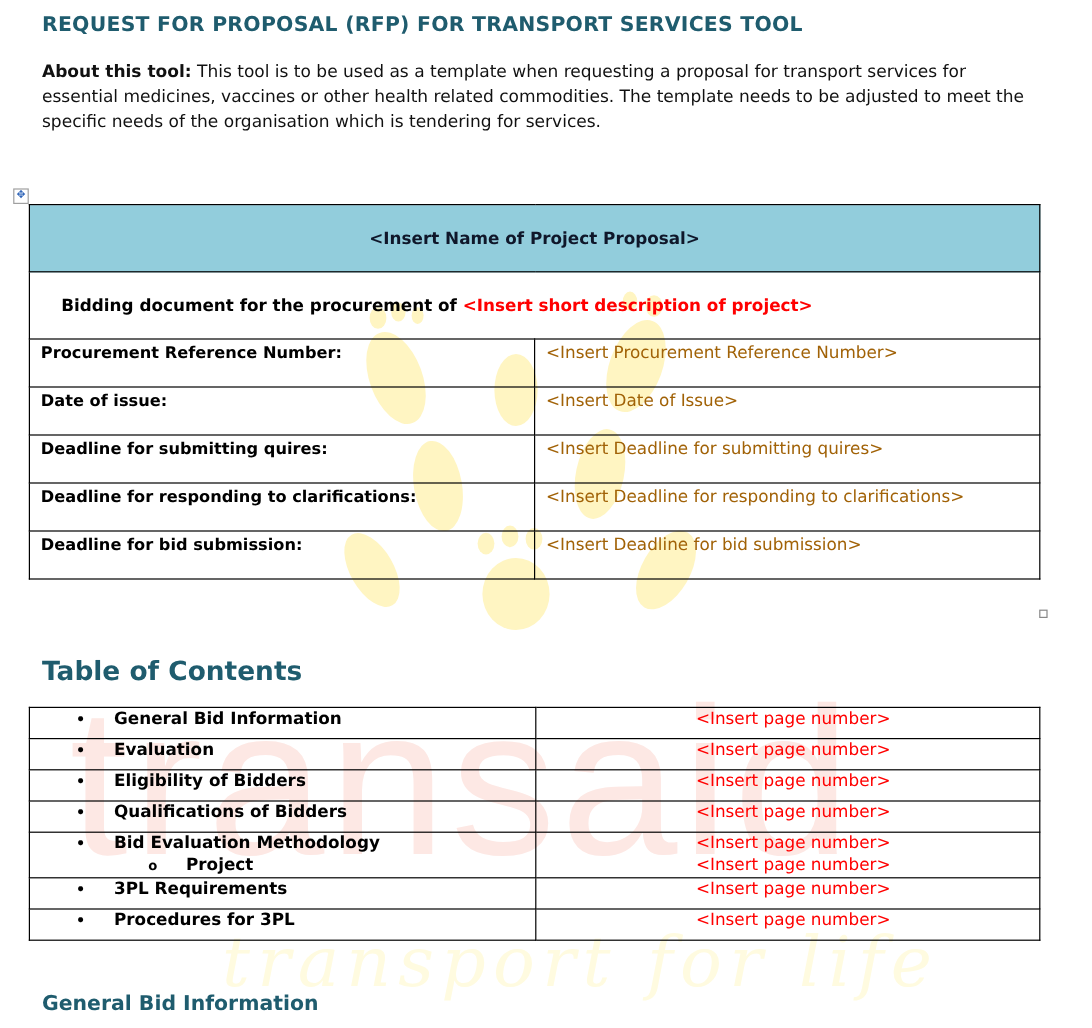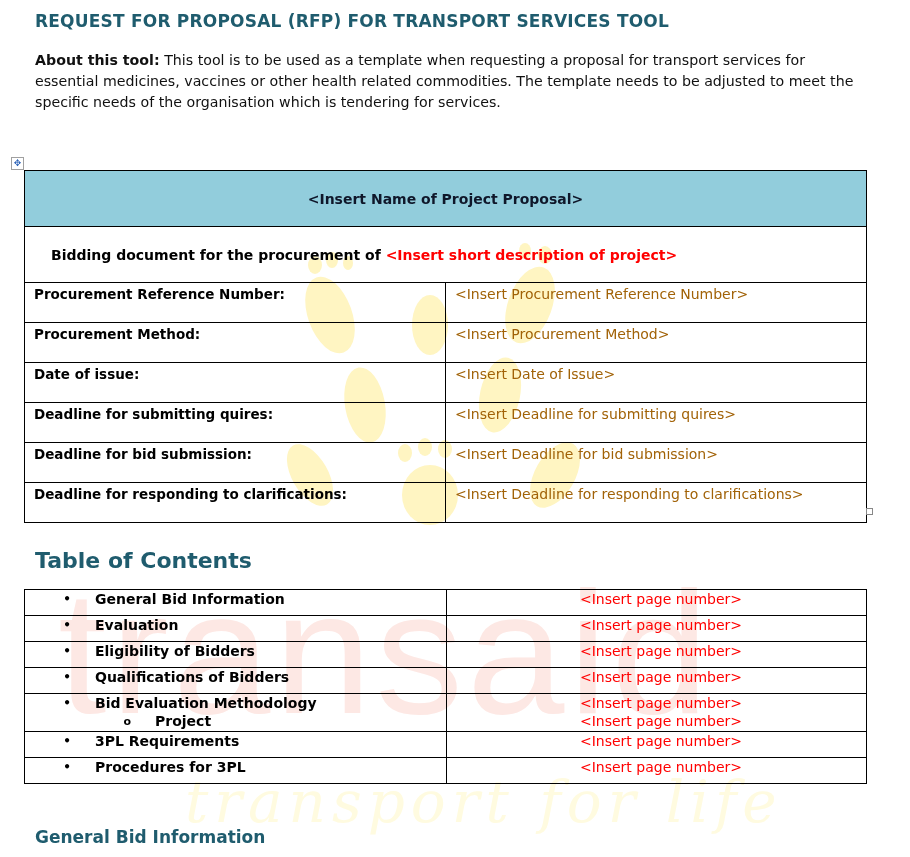--- a/index.html
+++ b/index.html
@@ -77,10 +77,6 @@
     <tr class="row">
       <td class="lbl">Procurement Reference Number:</td>
       <td class="val">&lt;Insert Procurement Reference Number&gt;</td>
-    </tr>
-    <tr class="row">
-      <td class="lbl">Procurement Method:</td>
-      <td class="val">&lt;Insert Procurement Method&gt;</td>
     </tr>
     <tr class="row">
       <td class="lbl">Date of issue:</td>

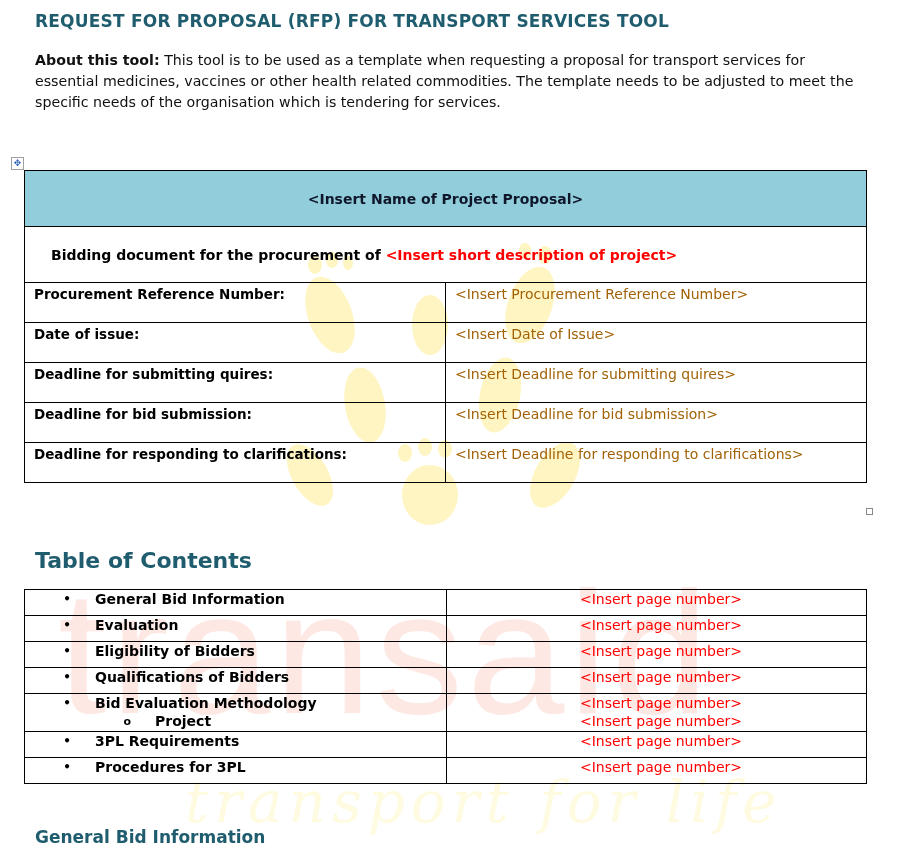--- a/index.html
+++ b/index.html
@@ -87,12 +87,12 @@
       <td class="val">&lt;Insert Deadline for submitting quires&gt;</td>
     </tr>
     <tr class="row">
+      <td class="lbl">Deadline for responding to clarifications:</td>
+      <td class="val">&lt;Insert Deadline for responding to clarifications&gt;</td>
+    </tr>
+    <tr class="row">
       <td class="lbl">Deadline for bid submission:</td>
       <td class="val">&lt;Insert Deadline for bid submission&gt;</td>
-    </tr>
-    <tr class="row">
-      <td class="lbl">Deadline for responding to clarifications:</td>
-      <td class="val">&lt;Insert Deadline for responding to clarifications&gt;</td>
     </tr>
   </tbody>
     </table>

